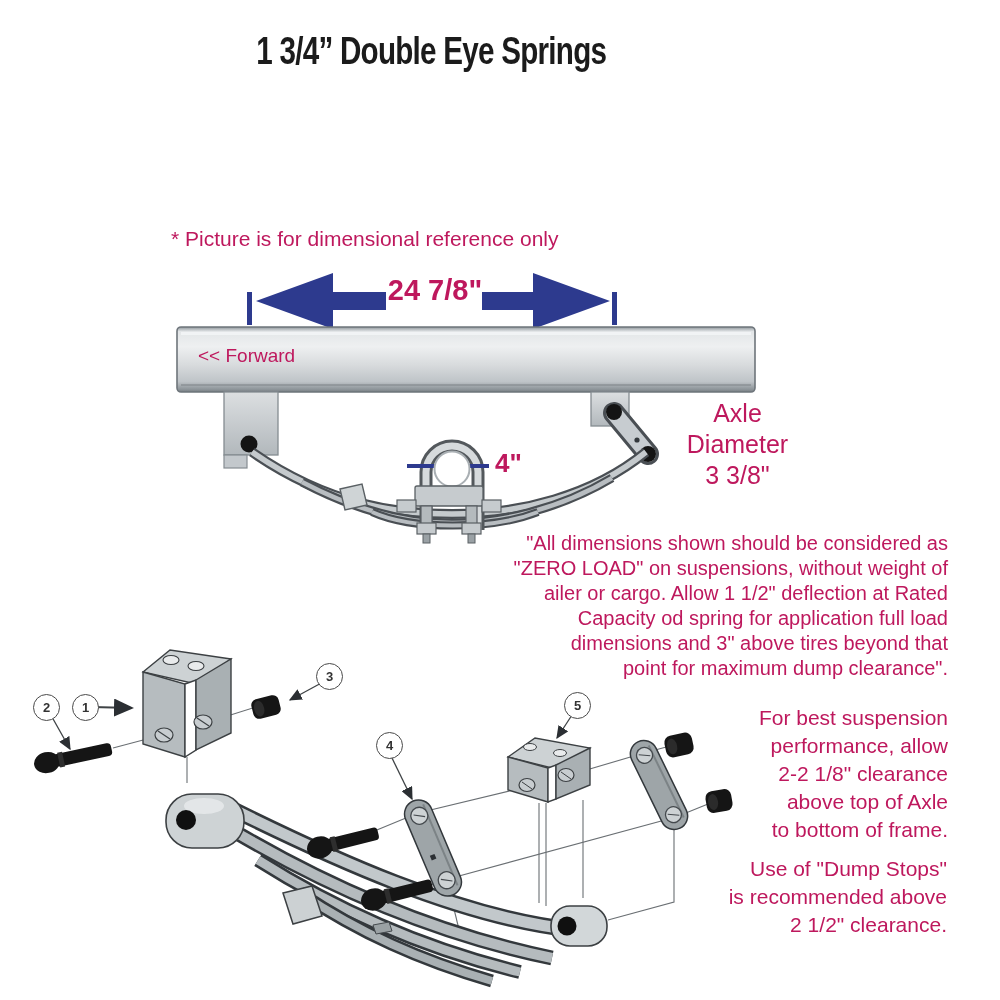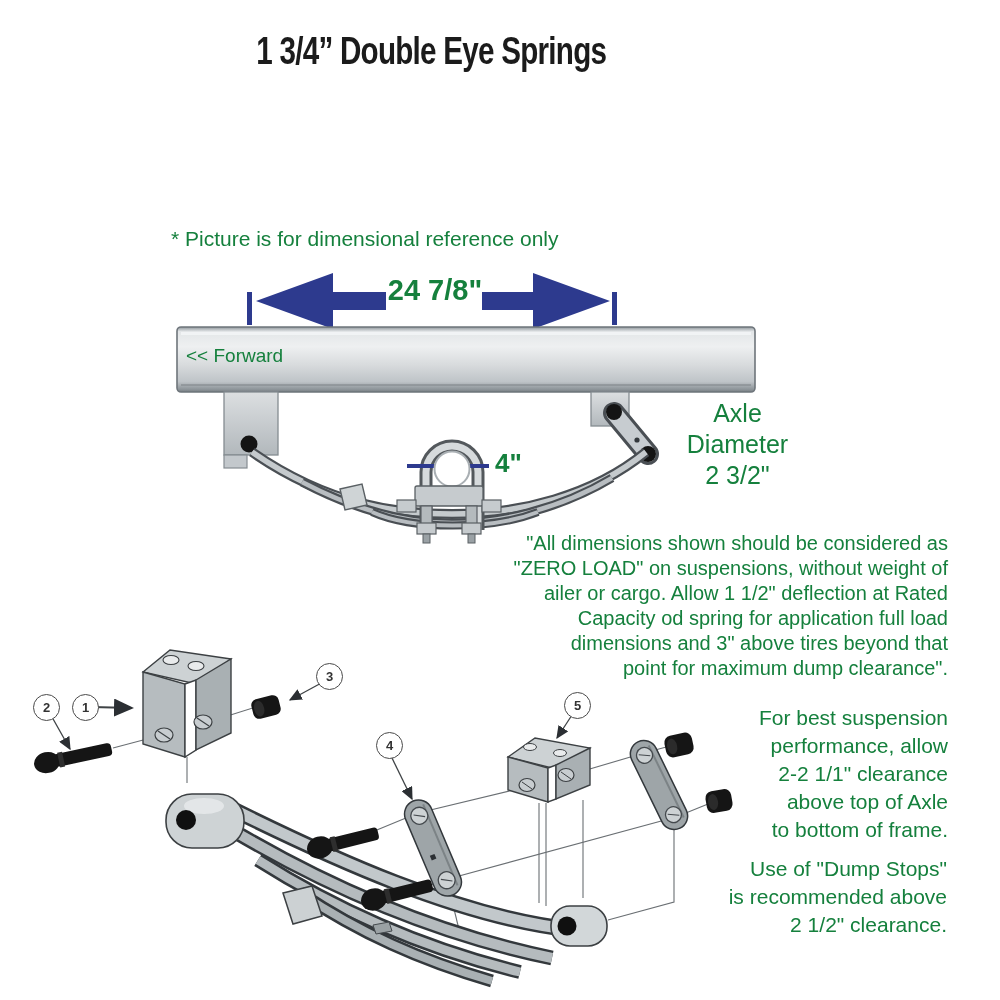--- a/index.html
+++ b/index.html
@@ -13,7 +13,7 @@
   .t1{font-size:39px;line-height:50px;display:inline-block;transform:scaleX(.76);letter-spacing:-1px;}
   .t2{font-size:53px;line-height:60px;display:inline-block;transform:scaleX(.72);letter-spacing:-1px;}
   .t3{font-size:41px;line-height:52px;display:inline-block;transform:scaleX(.68);letter-spacing:-1px;}
-  .navy{color:#15803d;}
+  .navy{color:#be185d;}
   #ref-note{left:171px;top:227px;font-size:21px;}
   #dim-label{left:380px;top:274px;width:110px;text-align:center;font-size:29px;font-weight:600;}
   #forward-label{left:186px;top:345px;font-size:19px;}

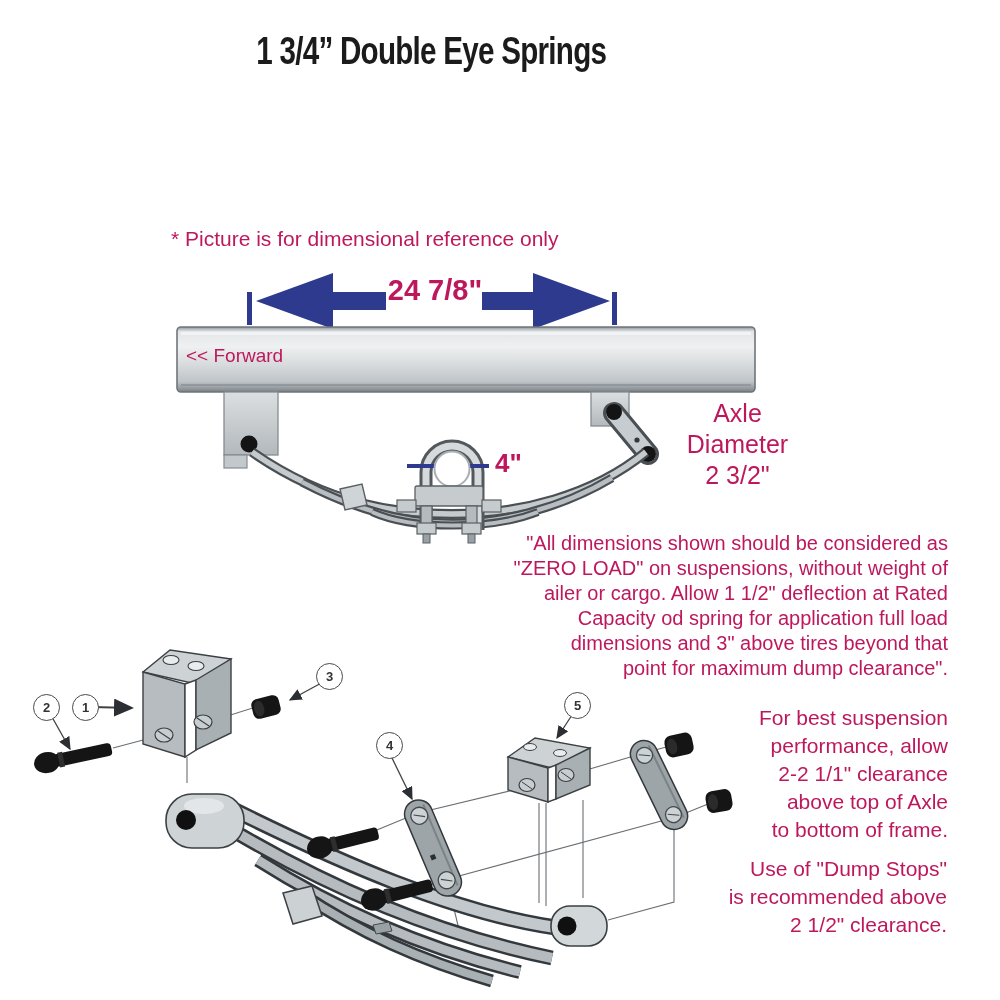--- a/index.html
+++ b/index.html
@@ -16,7 +16,7 @@
   .navy{color:#be185d;}
   #ref-note{left:171px;top:227px;font-size:21px;}
   #dim-label{left:380px;top:274px;width:110px;text-align:center;font-size:29px;font-weight:600;}
-  #forward-label{left:186px;top:345px;font-size:19px;}
+  #forward-label{left:198px;top:345px;font-size:19px;}
   #ubolt-label{left:495px;top:448px;font-size:26px;font-weight:600;}
   #axle-dia{left:655px;top:398px;width:165px;text-align:center;font-size:25px;line-height:31px;white-space:pre-line;}
   #zero-load{left:498px;top:531px;width:450px;text-align:right;font-size:20px;line-height:25px;white-space:pre-line;}

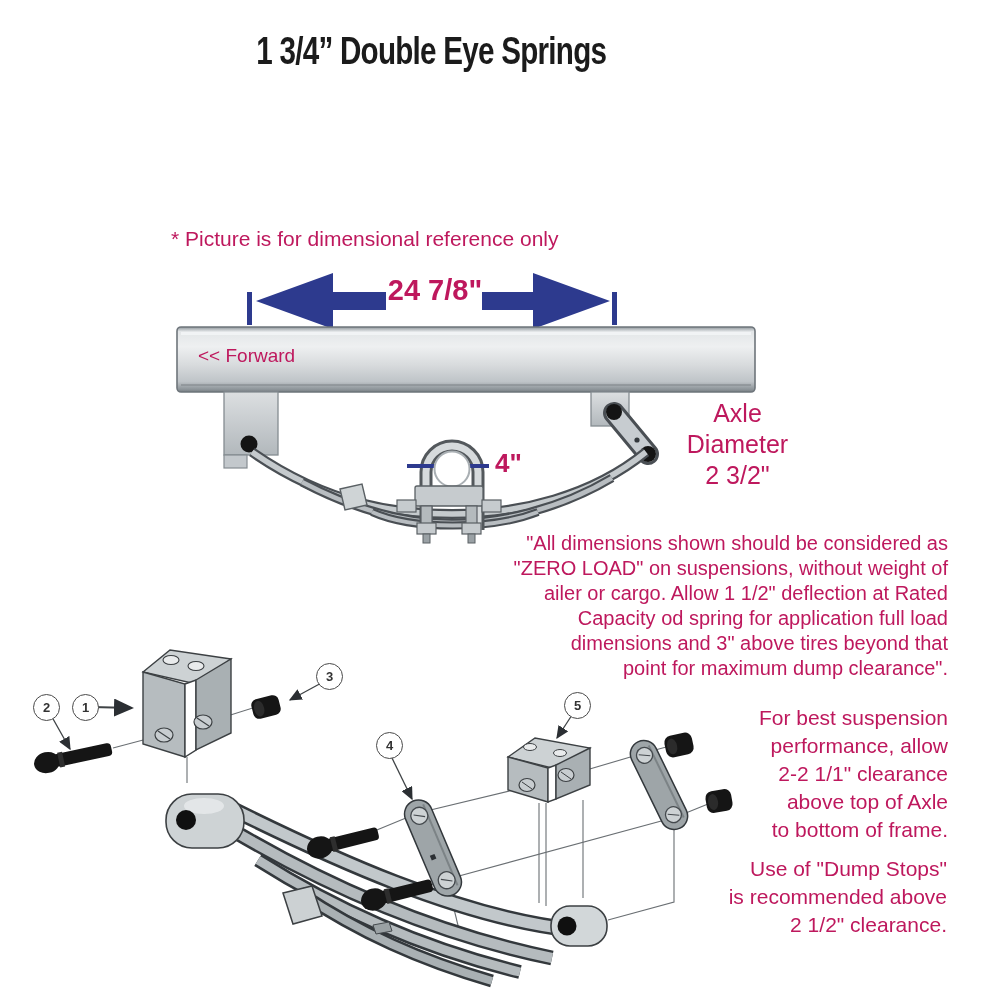--- a/index.html
+++ b/index.html
@@ -248,7 +248,7 @@
 
   <div class="txt navy" id="axle-dia">Axle
 Diameter
-2 3/2"</div>
+3 3/8"</div>
 
   <div class="txt navy" id="zero-load">"All dimensions shown should be considered as
 "ZERO LOAD" on suspensions, without weight of

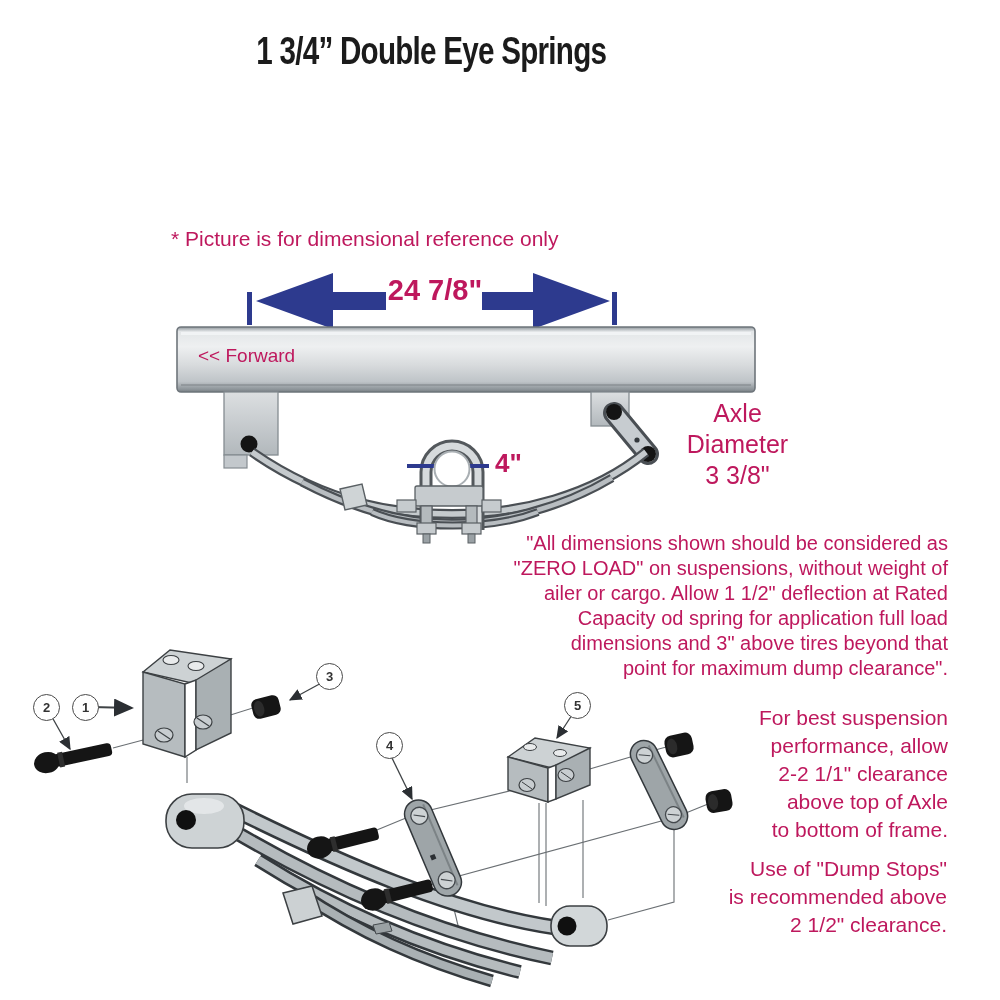--- a/index.html
+++ b/index.html
@@ -259,7 +259,7 @@
 
   <div class="txt navy" id="best-susp">For best suspension
 performance, allow
-2-2 1/1" clearance
+2-2 1/8" clearance
 above top of Axle
 to bottom of frame.</div>
 

